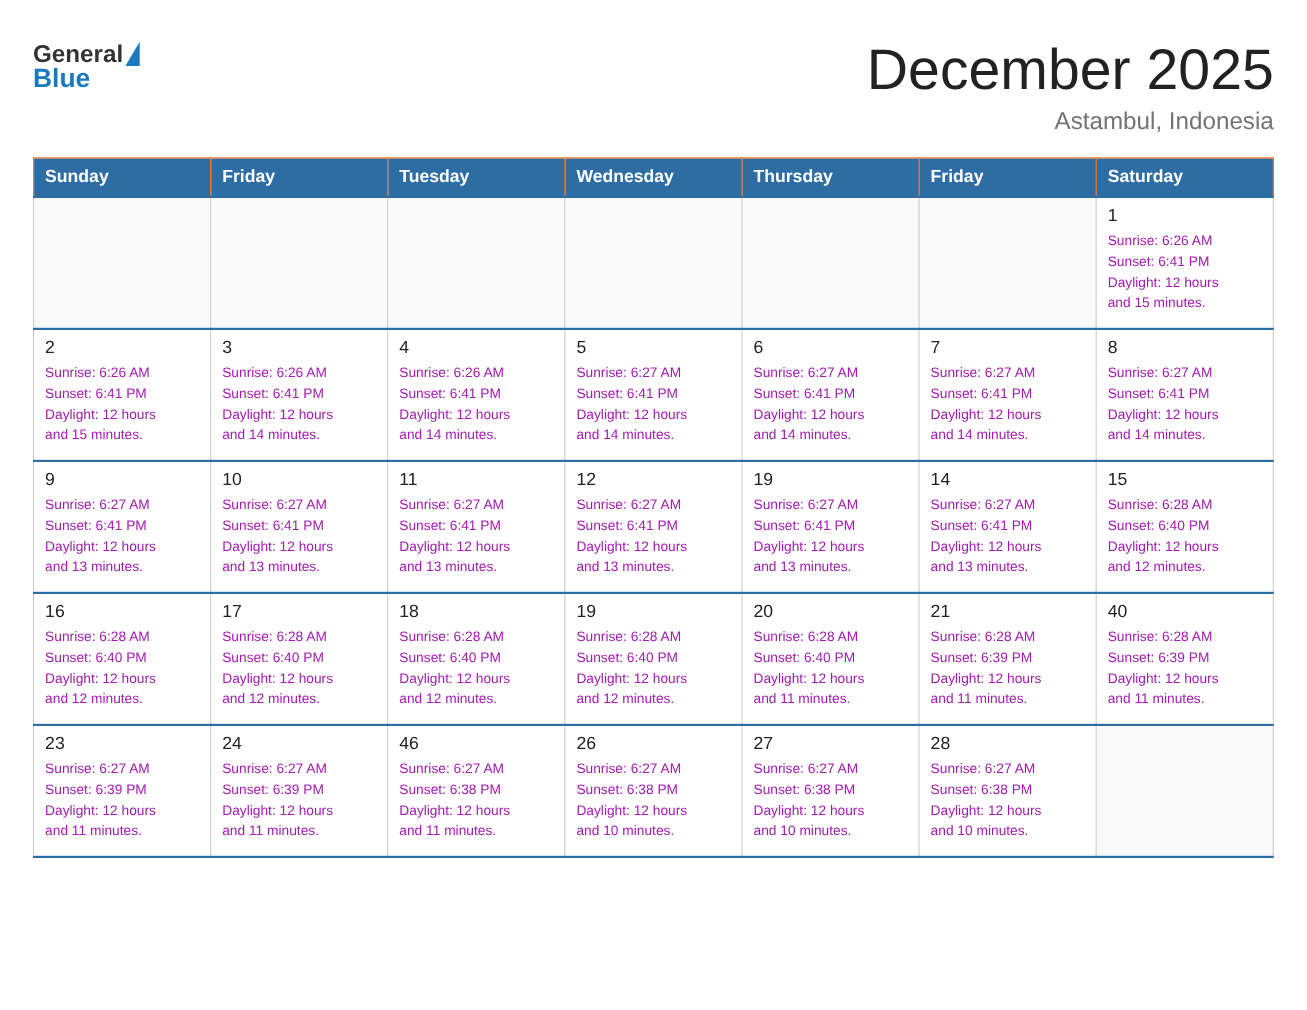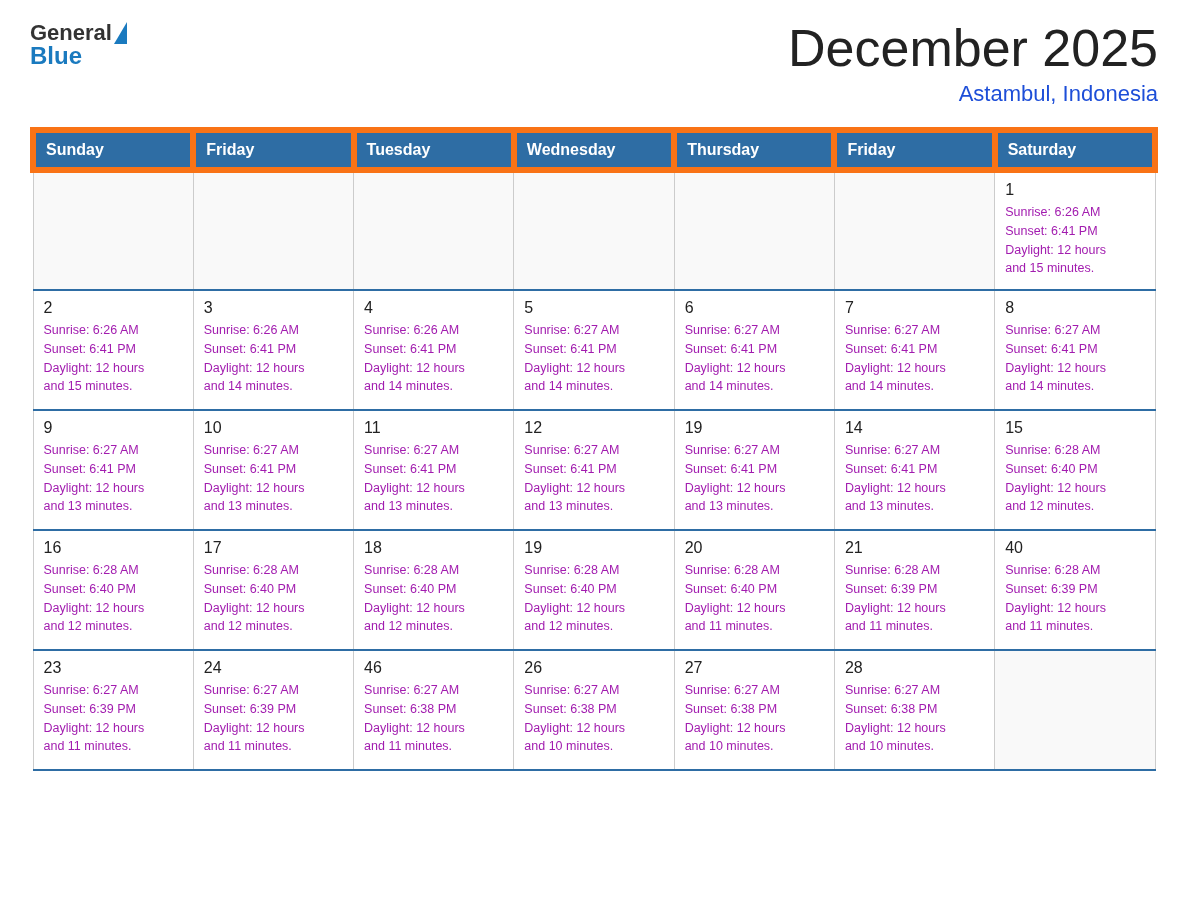--- a/index.html
+++ b/index.html
@@ -15,6 +15,7 @@
       justify-content: space-between;
       align-items: flex-start;
       margin-bottom: 20px;
+      margin-top: 16px;
     }
     .logo-text-general {
       font-size: 22px;

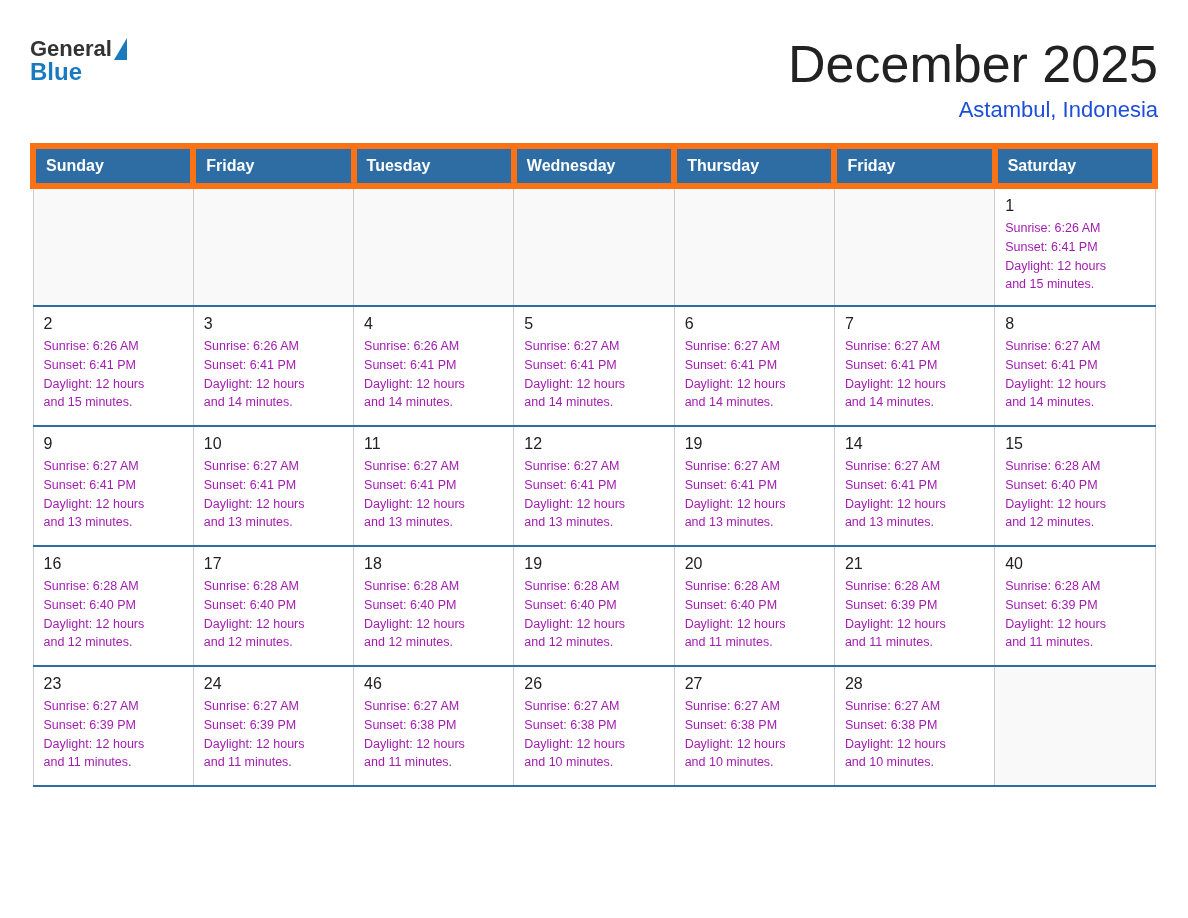--- a/index.html
+++ b/index.html
@@ -47,7 +47,7 @@
     }
     .location {
       font-size: 22px;
-      color: #1d4ed8;
+      color: #737373;
       margin-top: 4px;
     }
     .calendar {

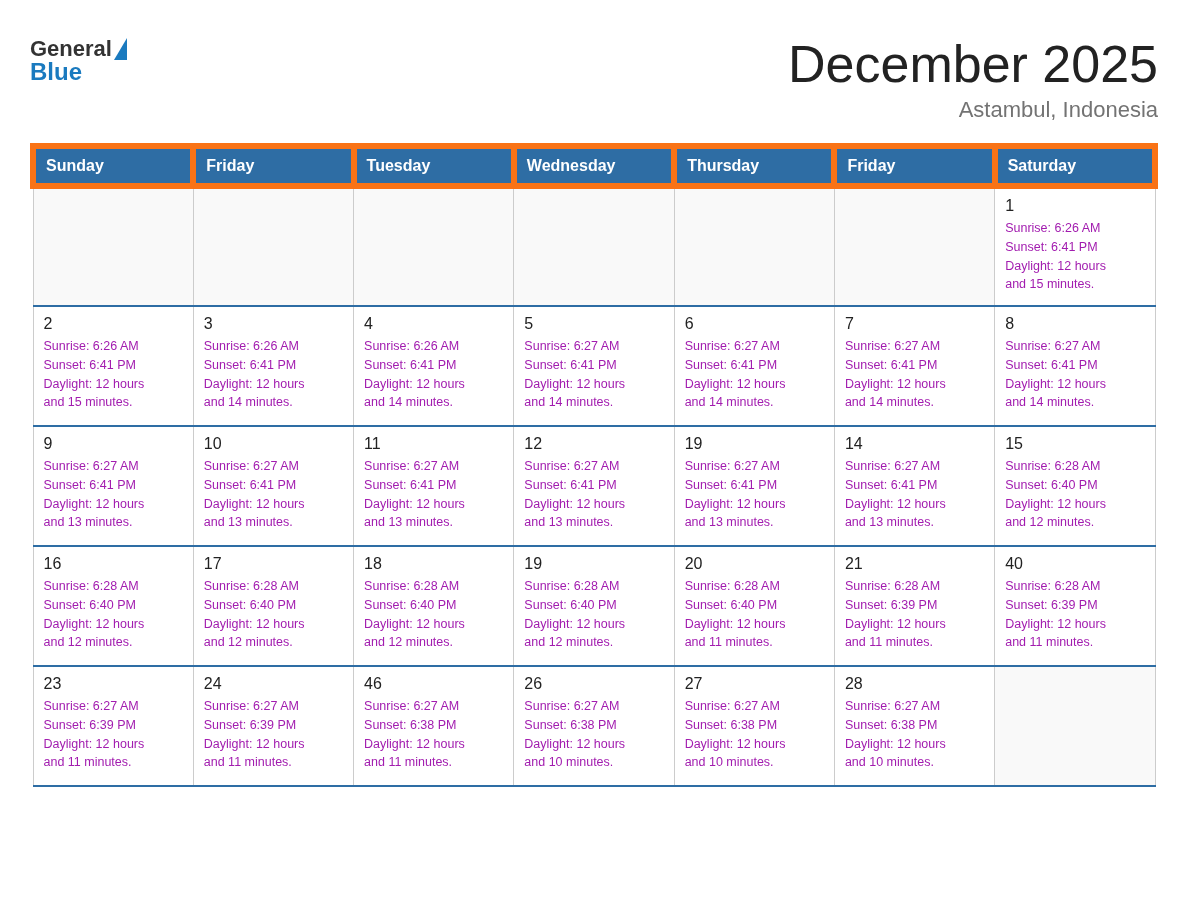--- a/index.html
+++ b/index.html
@@ -62,7 +62,7 @@
       font-weight: bold;
       padding: 8px 10px;
       text-align: left;
-      border: 6px solid #f97316;
+      border: 1px solid #f97316;
     }
     .calendar td {
       vertical-align: top;

